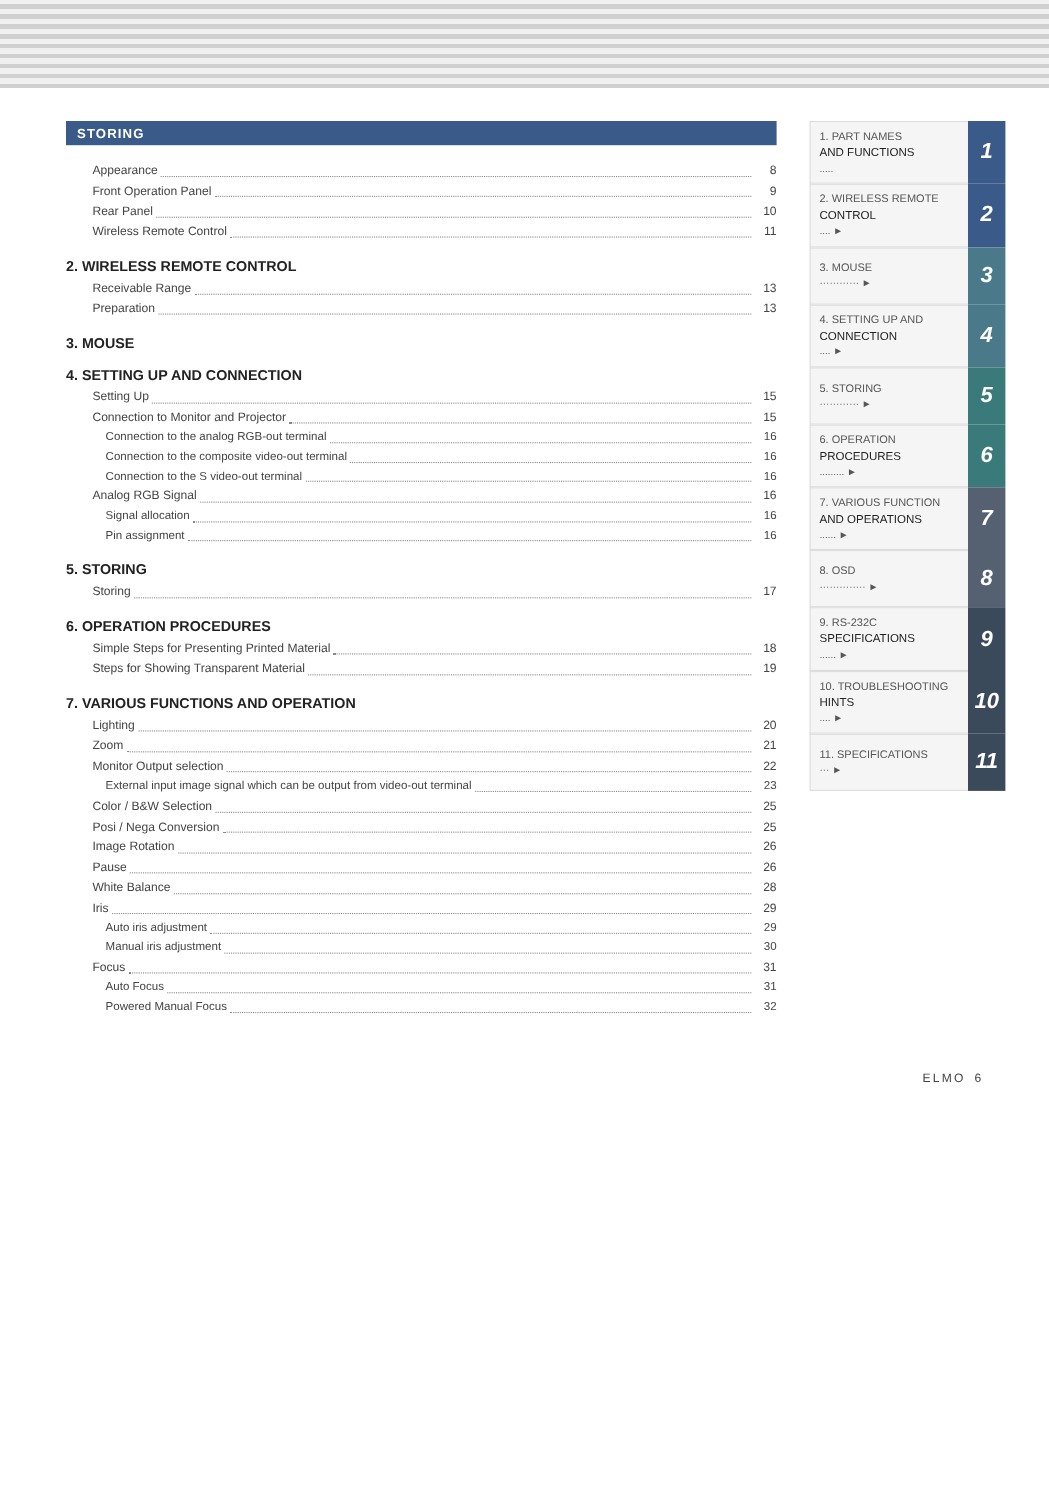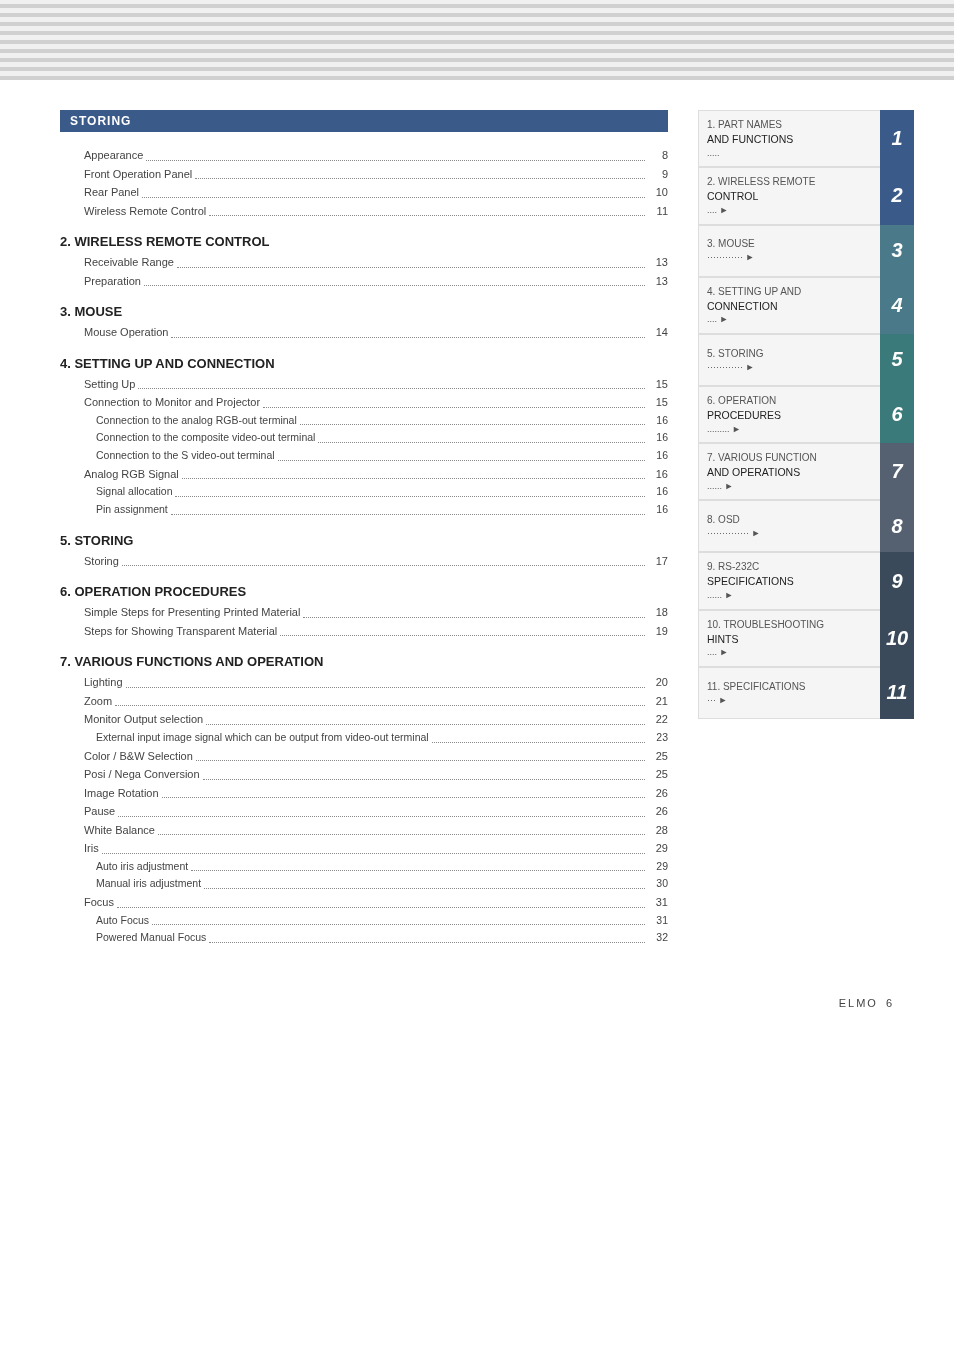--- a/index.html
+++ b/index.html
@@ -89,7 +89,7 @@
 
     
     .right-col {
-      width: 216px;
+      width: 178px;
       display: flex;
       flex-direction: column;
       gap: 6px;

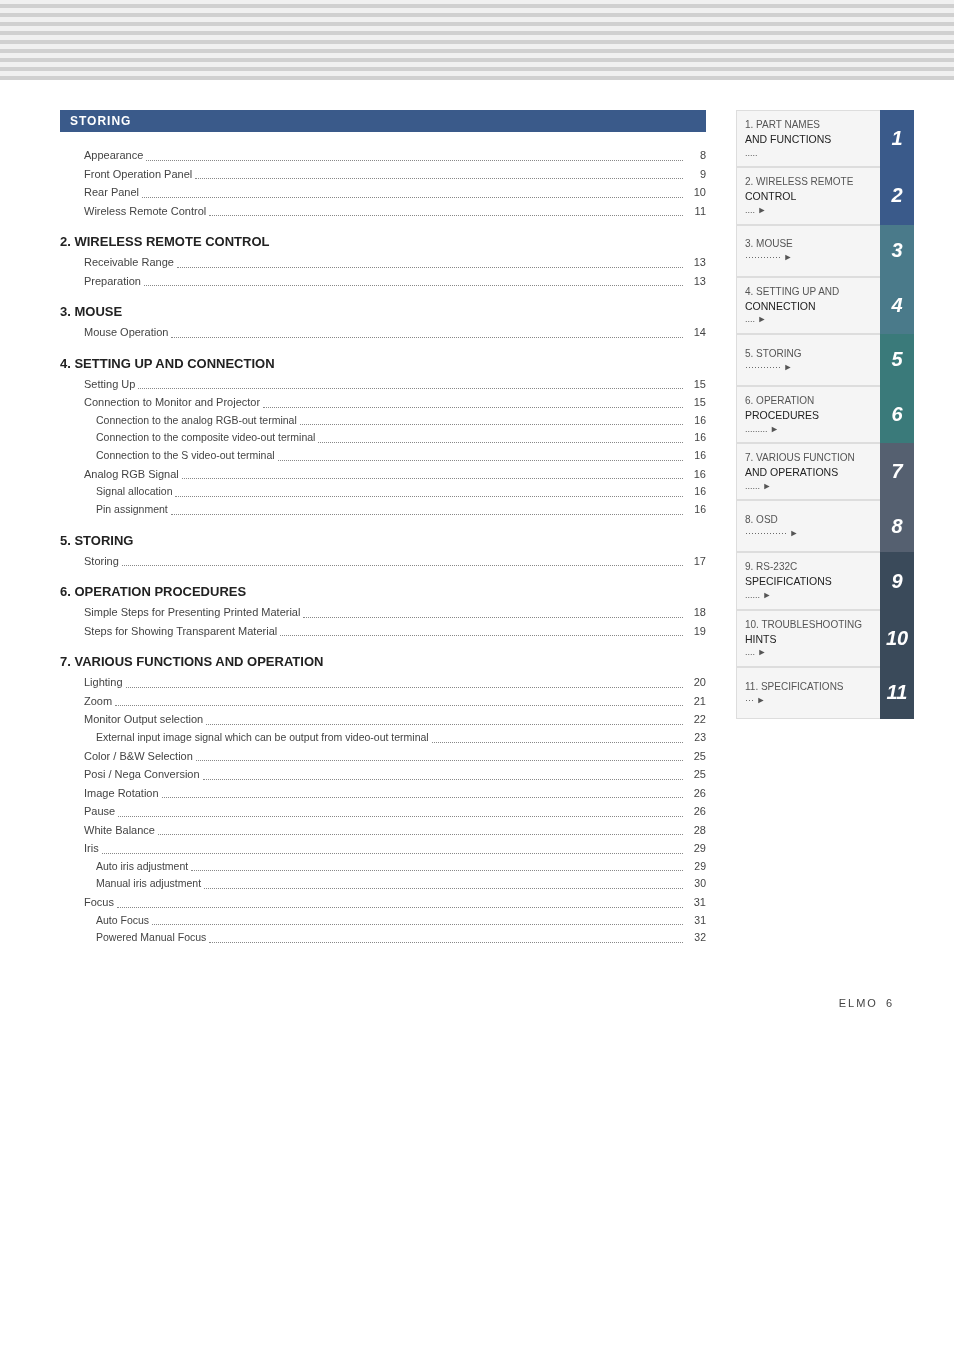--- a/index.html
+++ b/index.html
@@ -195,11 +195,6 @@
           <span class="toc-page">13</span>
         </div>
         <div class="section-title">3. MOUSE</div>
-        <div class="toc-entry toc-sub">
-          <span>Mouse Operation</span>
-          <span class="toc-dots"></span>
-          <span class="toc-page">14</span>
-        </div>
         <div class="section-title">4. SETTING UP AND CONNECTION</div>
         <div class="toc-entry toc-sub">
           <span>Setting Up</span>

